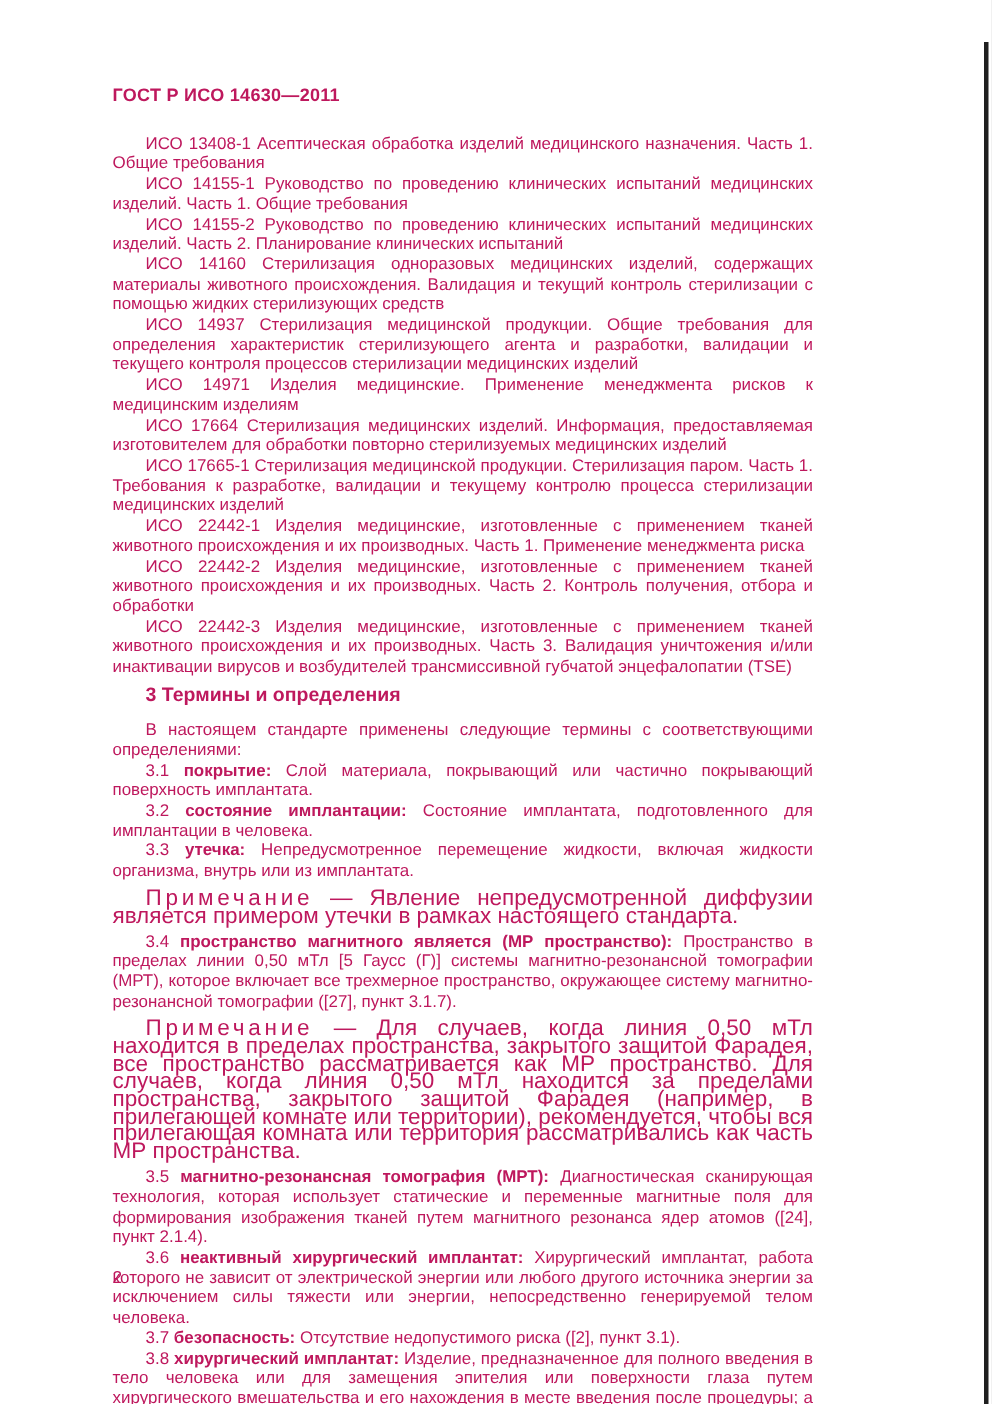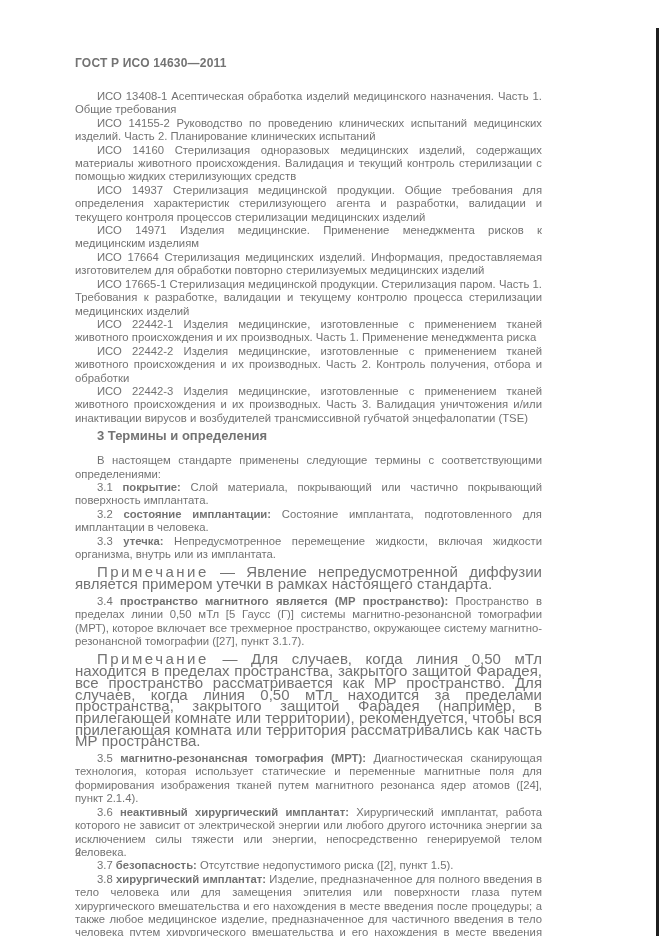--- a/index.html
+++ b/index.html
@@ -8,7 +8,7 @@
     width:661px;height:936px;
     background:#ffffff;
     font-family:"Liberation Sans", sans-serif;
-    color:#737373;
+    color:#be185d;
     overflow:hidden;
   }
   .content{

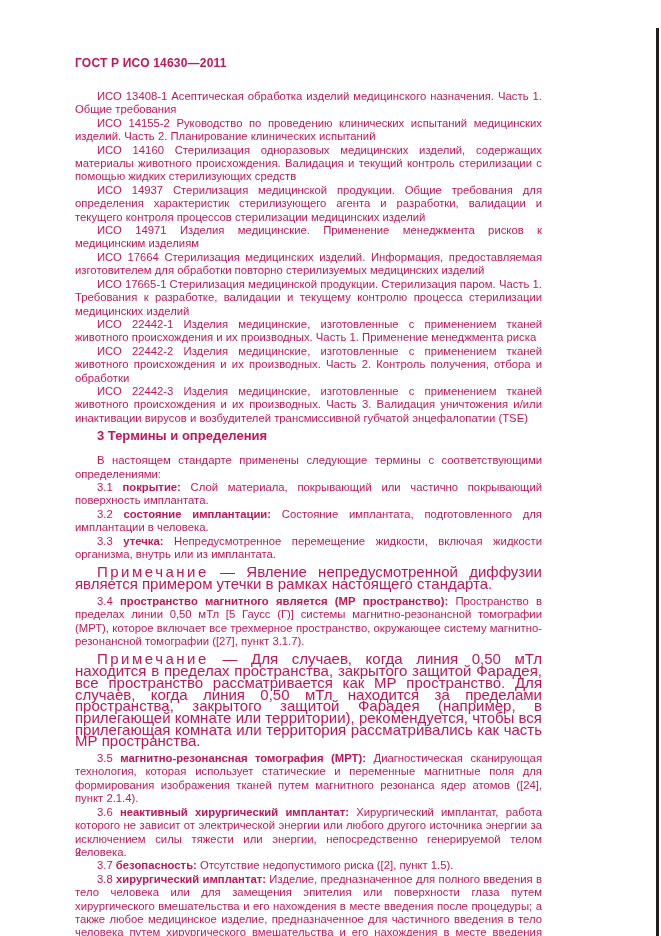--- a/index.html
+++ b/index.html
@@ -65,6 +65,7 @@
     <div class="running-header">ГОСТ Р ИСО 14630—2011</div>
 
     <p class="body-par">ИСО 13408-1 Асептическая обработка изделий медицинского назначения. Часть 1. Общие требования</p>
+    <p class="body-par">ИСО 14155-1 Руководство по проведению клинических испытаний медицинских изделий. Часть 1. Общие требования</p>
     <p class="body-par">ИСО 14155-2 Руководство по проведению клинических испытаний медицинских изделий. Часть 2. Планирование клинических испытаний</p>
     <p class="body-par">ИСО 14160 Стерилизация одноразовых медицинских изделий, содержащих материалы животного происхождения. Валидация и текущий контроль стерилизации с помощью жидких стерилизующих средств</p>
     <p class="body-par">ИСО 14937 Стерилизация медицинской продукции. Общие требования для определения характеристик стерилизующего агента и разработки, валидации и текущего контроля процессов стерилизации медицинских изделий</p>

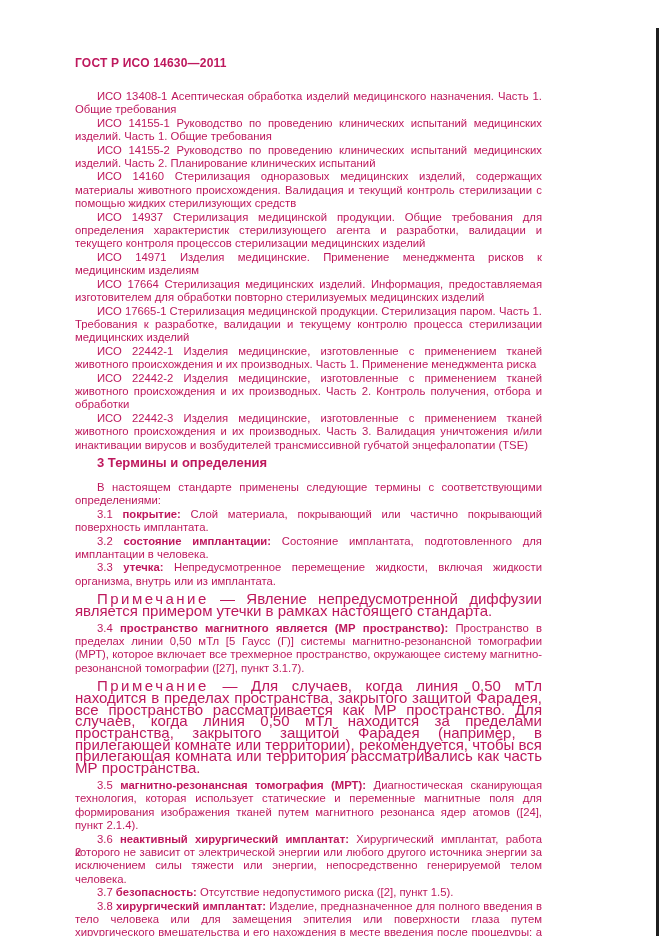--- a/index.html
+++ b/index.html
@@ -96,7 +96,7 @@
 
     <p class="body-par"><span>3.6</span> <span class="t-name">неактивный хирургический имплантат:</span> <span>Хирургический имплантат, работа которого не зависит от электрической энергии или любого другого источника энергии за исключением силы тяжести или энергии, непосредственно генерируемой телом человека.</span></p>
 
-    <p class="body-par"><span>3.7</span> <span class="t-name">безопасность:</span> <span>Отсутствие недопустимого риска ([2], пункт 1.5).</span></p>
+    <p class="body-par"><span>3.7</span> <span class="t-name">безопасность:</span> <span>Отсутствие недопустимого риска ([2], пункт 3.1).</span></p>
 
     <p class="body-par"><span>3.8</span> <span class="t-name">хирургический имплантат:</span> <span>Изделие, предназначенное для полного введения в тело человека или для замещения эпителия или поверхности глаза путем хирургического вмешательства и его нахождения в месте введения после процедуры; а также любое медицинское изделие, предназначенное для частичного введения в тело человека путем хирургического вмешательства и его нахождения в месте введения после процедуры не менее чем на 30 дней.</span></p>
 

